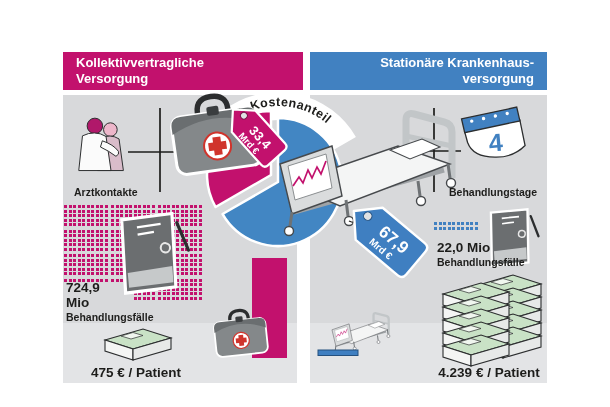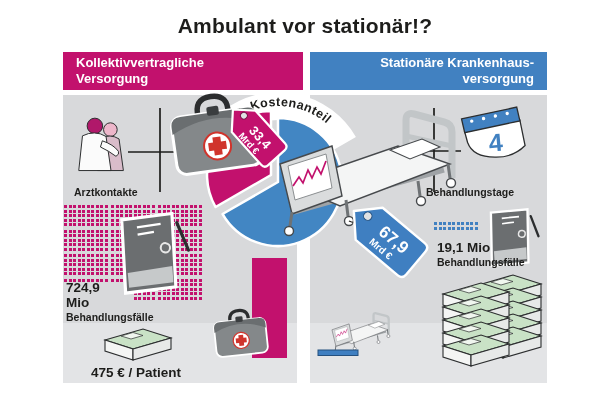--- a/index.html
+++ b/index.html
@@ -31,7 +31,6 @@
 
 <div id="stage">
 
-  <div id="title" class="abs">Ambulant vor stationär!?</div>
 
   <div id="hdrR" class="abs hdr">
     <span>Stationäre Krankenhaus-</span>

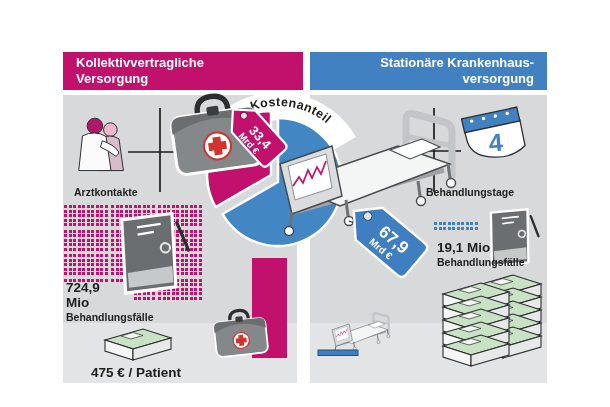--- a/index.html
+++ b/index.html
@@ -741,7 +741,7 @@
 
   <div class="abs txt val" style="left:66px;top:366px;width:140px;text-align:center;">475 € / Patient</div>
 
-  <div class="abs txt lab" style="left:400px;top:186px;width:140px;text-align:center;">Behandlungstage</div>
+  <div class="abs txt lab" style="left:423px;top:186px;width:140px;text-align:center;">Behandlungstage</div>
 
   <div class="abs txt val" style="left:437px;top:241px;">19,1 Mio</div>
   <div class="abs txt lab" style="left:437px;top:256px;">Behandlungsfälle</div>

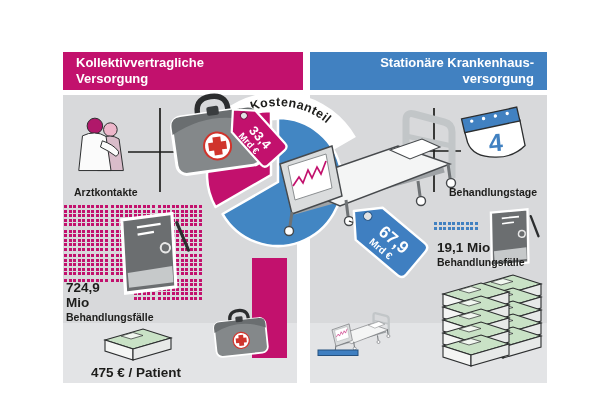--- a/index.html
+++ b/index.html
@@ -743,7 +743,7 @@
 
   <div class="abs txt lab" style="left:423px;top:186px;width:140px;text-align:center;">Behandlungstage</div>
 
-  <div class="abs txt val" style="left:437px;top:241px;">19,1 Mio</div>
+  <div class="abs txt val" style="left:437px;top:241px;">22,0 Mio</div>
   <div class="abs txt lab" style="left:437px;top:256px;">Behandlungsfälle</div>
 
 

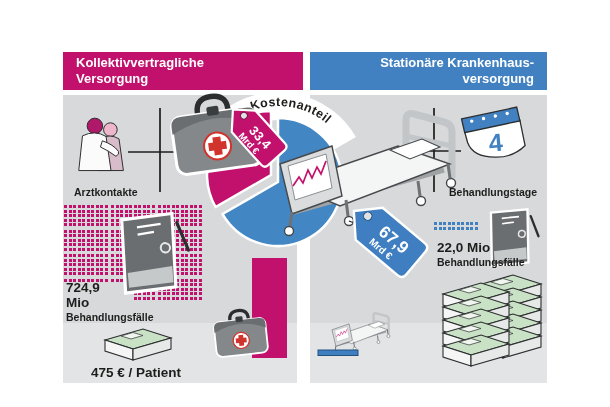--- a/index.html
+++ b/index.html
@@ -746,6 +746,7 @@
   <div class="abs txt val" style="left:437px;top:241px;">22,0 Mio</div>
   <div class="abs txt lab" style="left:437px;top:256px;">Behandlungsfälle</div>
 
+  <div class="abs txt val" style="left:419px;top:366px;width:140px;text-align:center;">4.239 € / Patient</div>
 
 
 </div>

